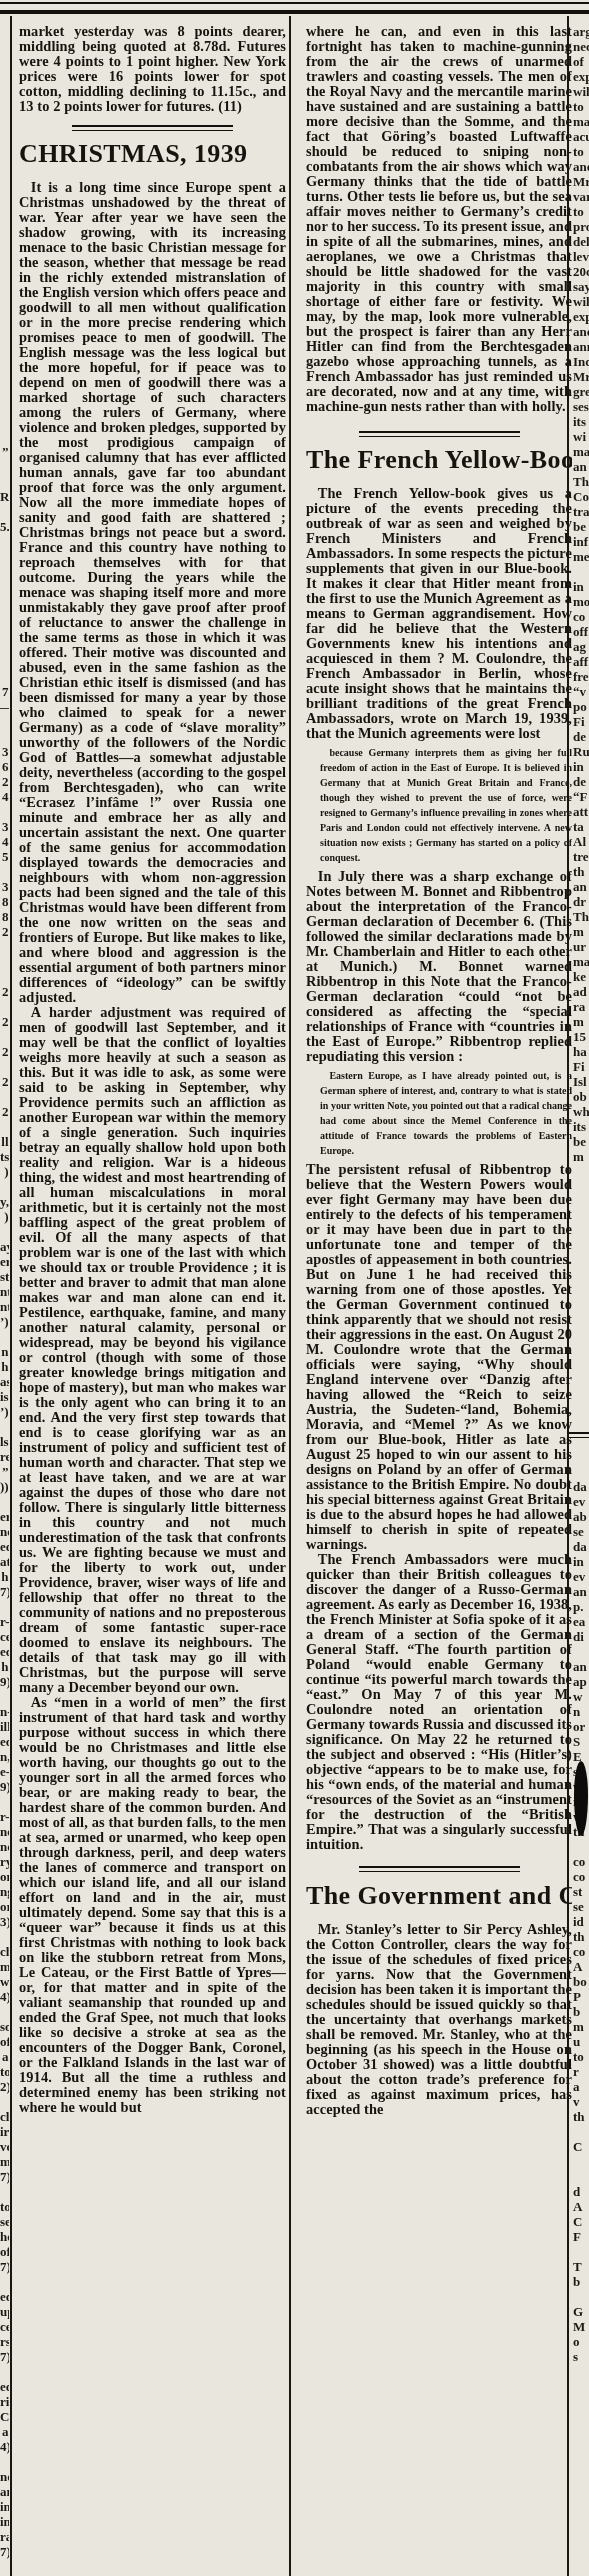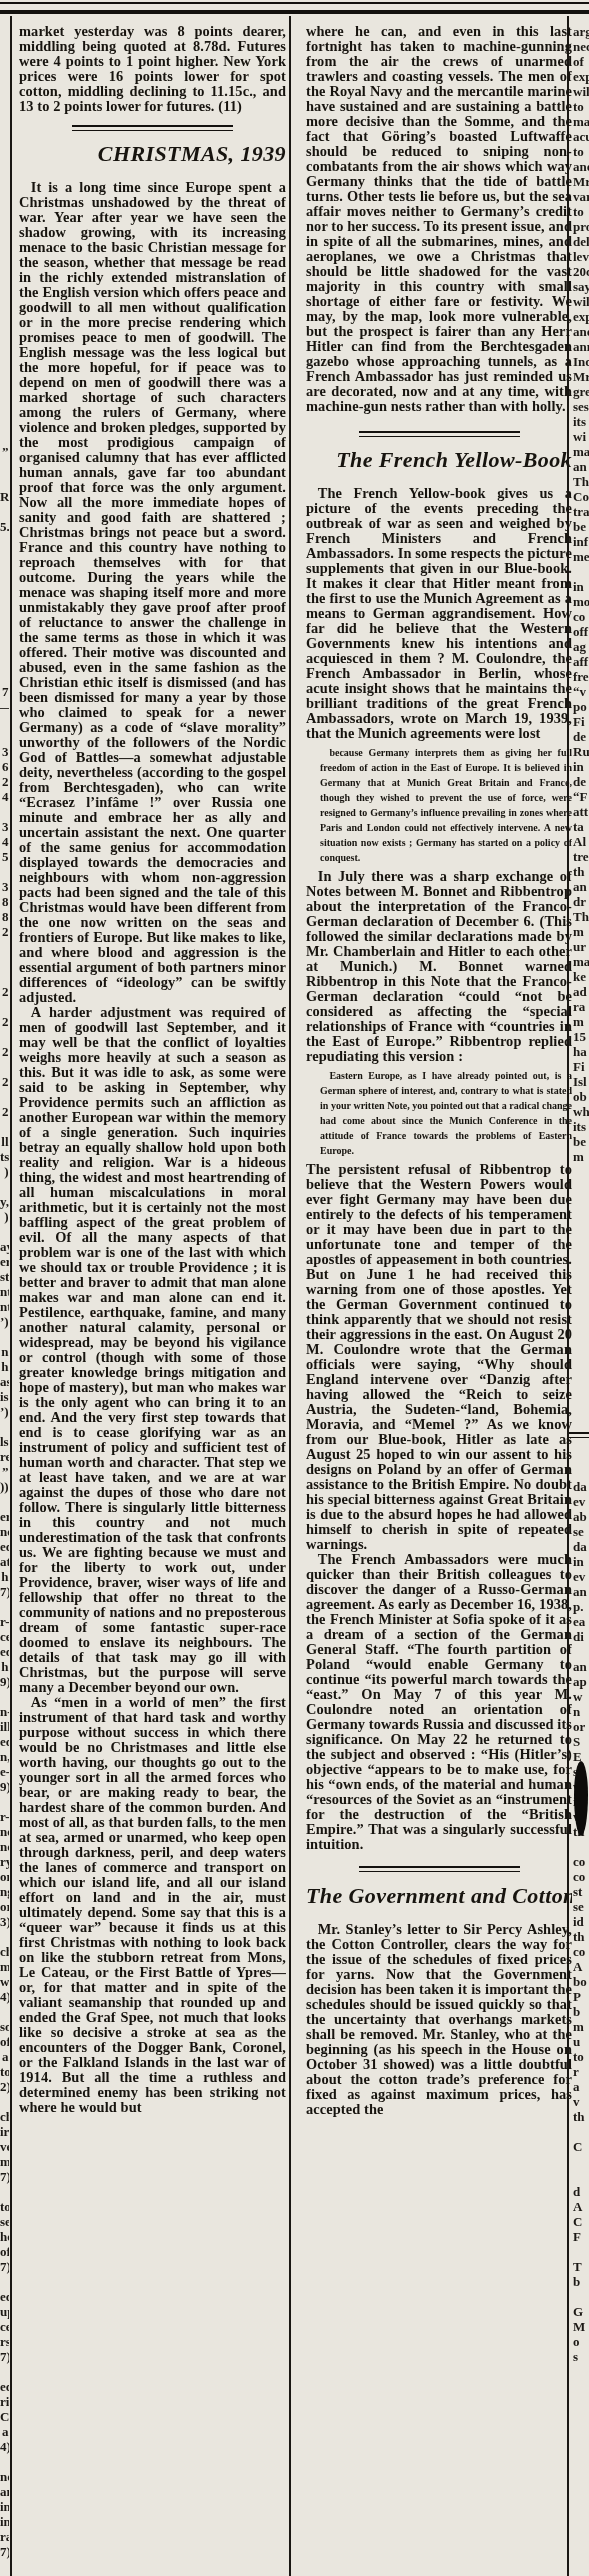--- a/index.html
+++ b/index.html
@@ -42,10 +42,9 @@
     height:3.1px;width:161px;margin:11px auto 0 auto;
   }
   .headline{
-    margin:9.4px 0 12.5px 0;text-align:right;
-    font-size:22px;line-height:28px;font-weight:bold;letter-spacing:0.4px;
+    margin:9.4px 0 12.5px 0;text-align:left;
+    font-size:26px;line-height:28px;font-weight:bold;letter-spacing:0.4px;
     white-space:nowrap;
-    font-style:italic;
   }
   .market{margin-bottom:1.6px;}
   .col3-sep{

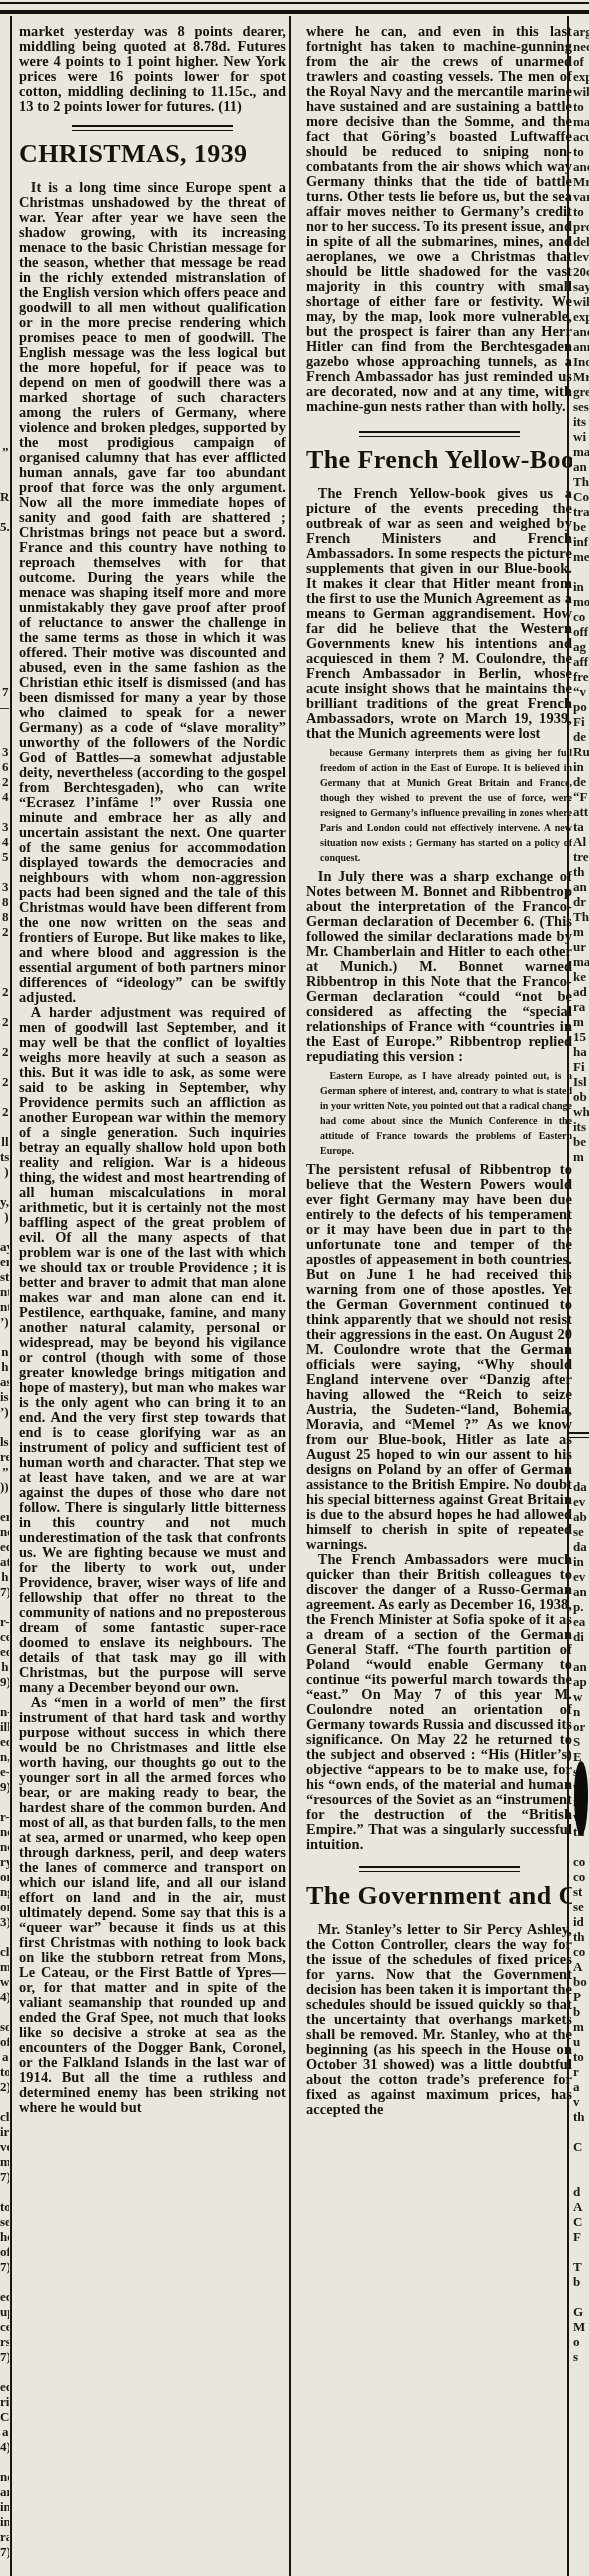--- a/index.html
+++ b/index.html
@@ -262,7 +262,7 @@
     <p class="para">The French Yellow-book gives us a picture of the events preceding the outbreak of war as seen and weighed by French Ministers and French Ambassadors. In some respects the picture supplements that given in our Blue-book. It makes it clear that Hitler meant from the first to use the Munich Agreement as a means to German aggrandisement. How far did he believe that the Western Governments knew his intentions and acquiesced in them ? M. Coulondre, the French Ambassador in Berlin, whose acute insight shows that he maintains the brilliant traditions of the great French Ambassadors, wrote on March 19, 1939, that the Munich agreements were lost</p>
     <p class="quote">because Germany interprets them as giving her full freedom of action in the East of Europe. It is believed in Germany that at Munich Great Britain and France, though they wished to prevent the use of force, were resigned to Germany’s influence prevailing in zones where Paris and London could not effectively intervene. A new situation now exists ; Germany has started on a policy of conquest.</p>
     <p class="para">In July there was a sharp exchange of Notes between M. Bonnet and Ribbentrop about the interpretation of the Franco-German declaration of December 6. (This followed the similar declarations made by Mr. Chamberlain and Hitler to each other at Munich.) M. Bonnet warned Ribbentrop in this Note that the Franco-German declaration “could “not be considered as affecting the “special relationships of France with “countries in the East of Europe.” Ribbentrop replied repudiating this version :</p>
-    <p class="quote">Eastern Europe, as I have already pointed out, is a German sphere of interest, and, contrary to what is stated in your written Note, you pointed out that a radical change had come about since the Munich Conference in the attitude of France towards the problems of Eastern Europe.</p>
+    <p class="quote">Eastern Europe, as I have already pointed out, is a German sphere of interest, and, contrary to what is stated in your written Note, you pointed out that a radical change had come about since the Memel Conference in the attitude of France towards the problems of Eastern Europe.</p>
     <p class="para no-indent">The persistent refusal of Ribbentrop to believe that the Western Powers would ever fight Germany may have been due entirely to the defects of his temperament or it may have been due in part to the unfortunate tone and temper of the apostles of appeasement in both countries. But on June 1 he had received this warning from one of those apostles. Yet the German Government continued to think apparently that we should not resist their aggressions in the east. On August 20 M. Coulondre wrote that the German officials were saying, “Why should England intervene over “Danzig after having allowed the “Reich to seize Austria, the Sudeten-“land, Bohemia, Moravia, and “Memel ?”  As we know from our Blue-book, Hitler as late as August 25 hoped to win our assent to his designs on Poland by an offer of German assistance to the British Empire. No doubt his special bitterness against Great Britain is due to the absurd hopes he had allowed himself to cherish in spite of repeated warnings.</p>
     <p class="para">The French Ambassadors were much quicker than their British colleagues to discover the danger of a Russo-German agreement. As early as December 16, 1938, the French Minister at Sofia spoke of it as a dream of a section of the German General Staff. “The fourth partition of Poland “would enable Germany to continue “its powerful march towards the “east.”  On May 7 of this year M. Coulondre noted an orientation of Germany towards Russia and discussed its significance. On May 22 he returned to the subject and observed : “His (Hitler’s) objective “appears to be to make use, for his “own ends, of the material and human “resources of the Soviet as an “instrument for the destruction of the “British Empire.”  That was a singularly successful intuition.</p>
     <div class="sep" style="margin-top:14px;"></div>

